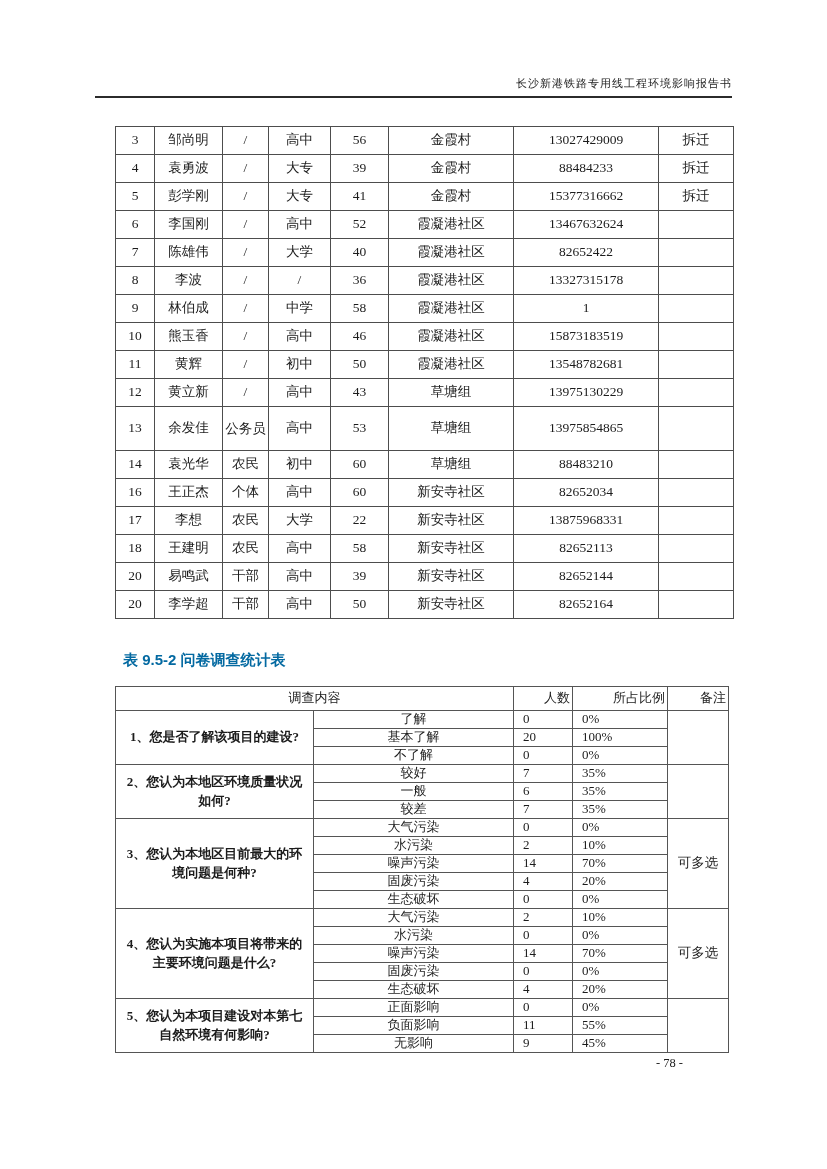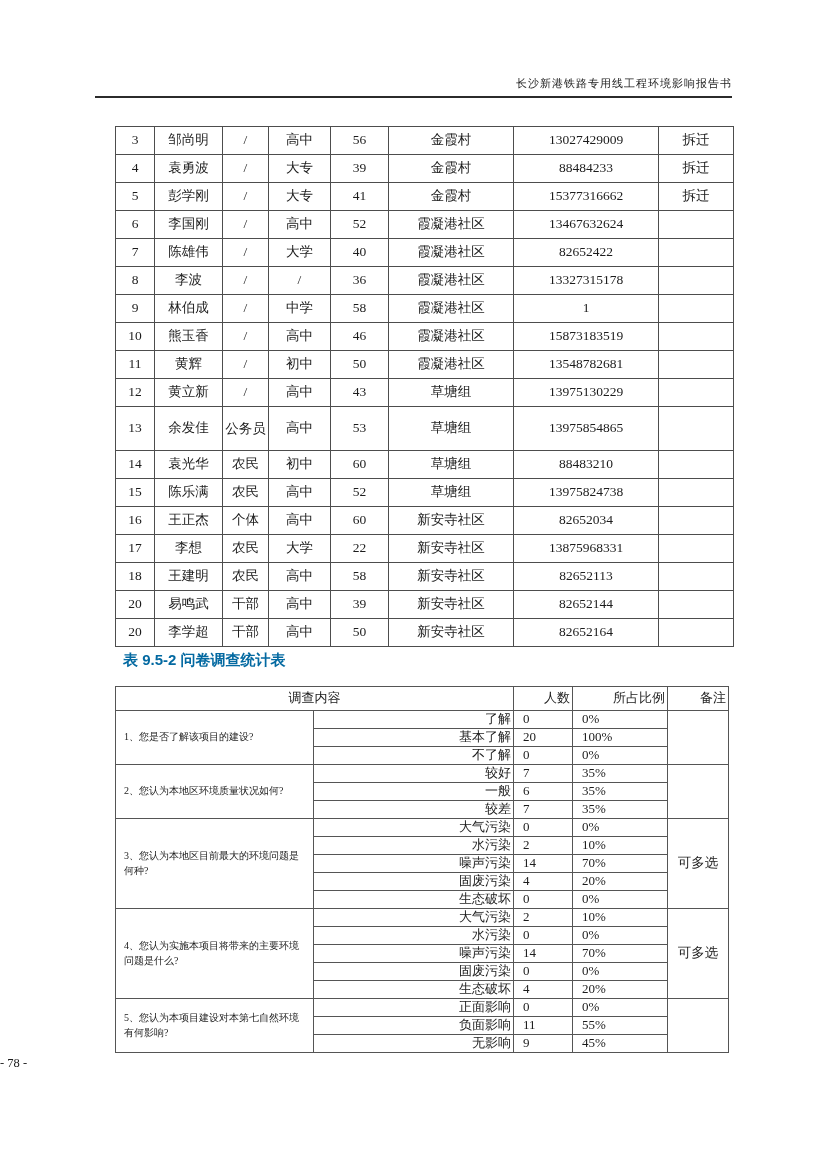--- a/index.html
+++ b/index.html
@@ -196,16 +196,6 @@
         <td>60</td>
         <td>草塘组</td>
         <td>88483210</td>
-        <td></td>
-      </tr>
-      <tr>
-        <td>15</td>
-        <td>陈乐满</td>
-        <td>农民</td>
-        <td>高中</td>
-        <td>52</td>
-        <td>草塘组</td>
-        <td>13975824738</td>
         <td></td>
       </tr>
       <tr>

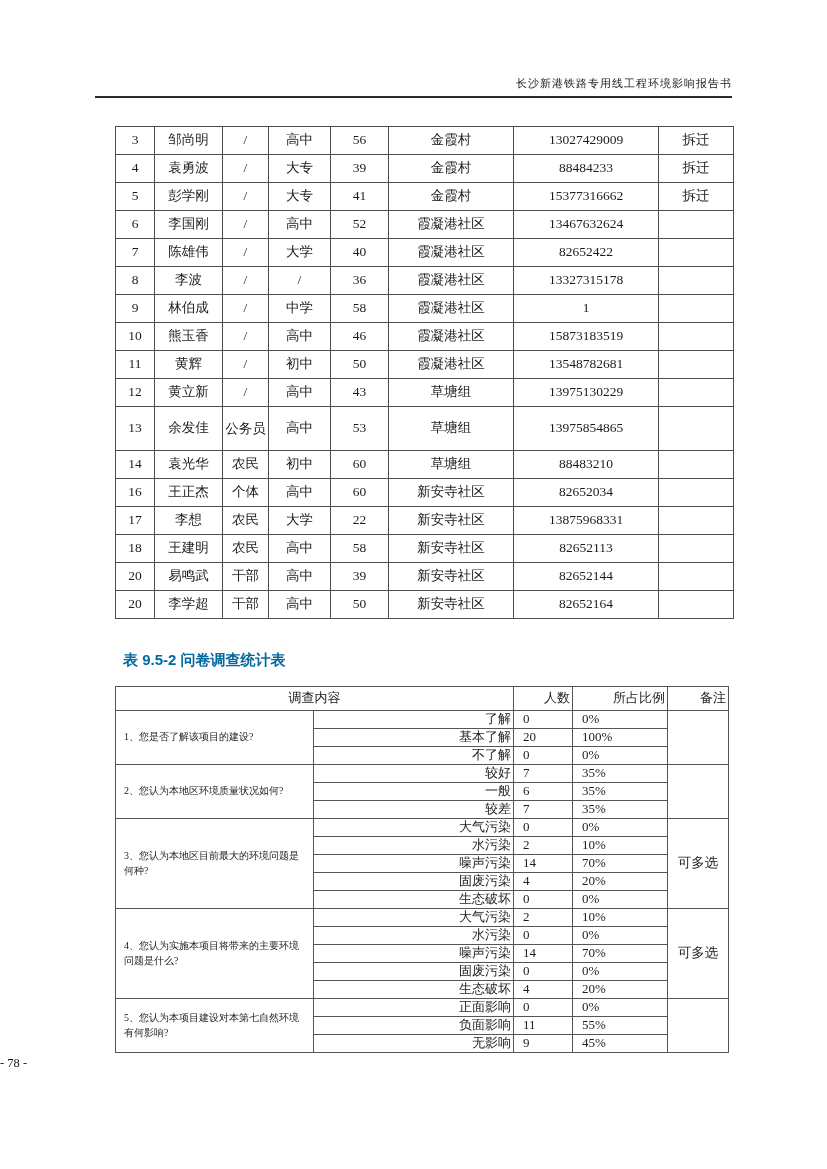--- a/index.html
+++ b/index.html
@@ -50,7 +50,7 @@
   .survey-table .qcell{
     text-align:left;font-size:10px;line-height:1.45;padding:0 8px;
   }
-  .survey-table .optcell{text-align:right;}
+  .survey-table .optcell{text-align:center;}
   .survey-table .numcell{text-align:left;padding-left:9px;}
   .survey-table .pctcell{text-align:left;padding-left:9px;}
   .survey-table .remarkcell{text-align:center;font-size:13.5px;font-family:Liberation Serif, serif;}

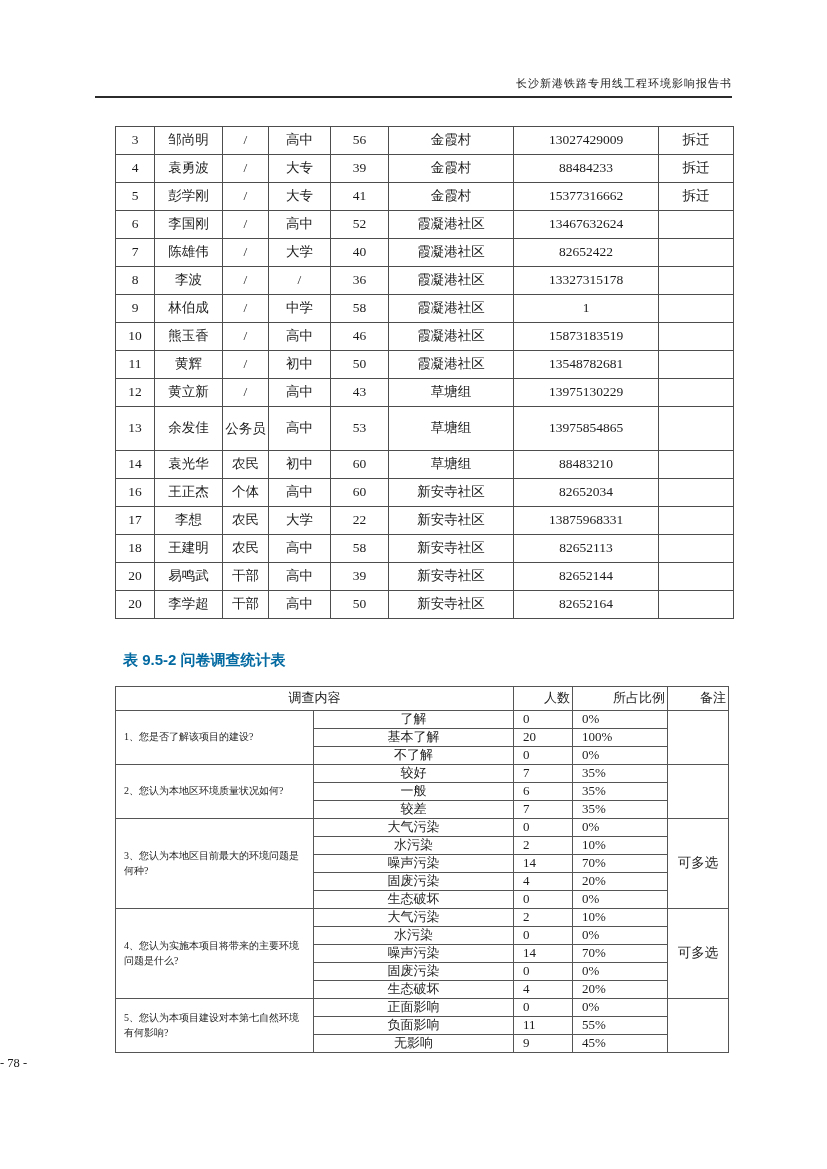--- a/index.html
+++ b/index.html
@@ -48,7 +48,7 @@
   .survey-table .hc{text-align:center;}
   .survey-table .hn,.survey-table .hp,.survey-table .hr{text-align:right;padding-left:9px;}
   .survey-table .qcell{
-    text-align:left;font-size:10px;line-height:1.45;padding:0 8px;
+    text-align:center;font-size:13px;line-height:1.45;padding:0 8px;font-weight:bold;
   }
   .survey-table .optcell{text-align:center;}
   .survey-table .numcell{text-align:left;padding-left:9px;}

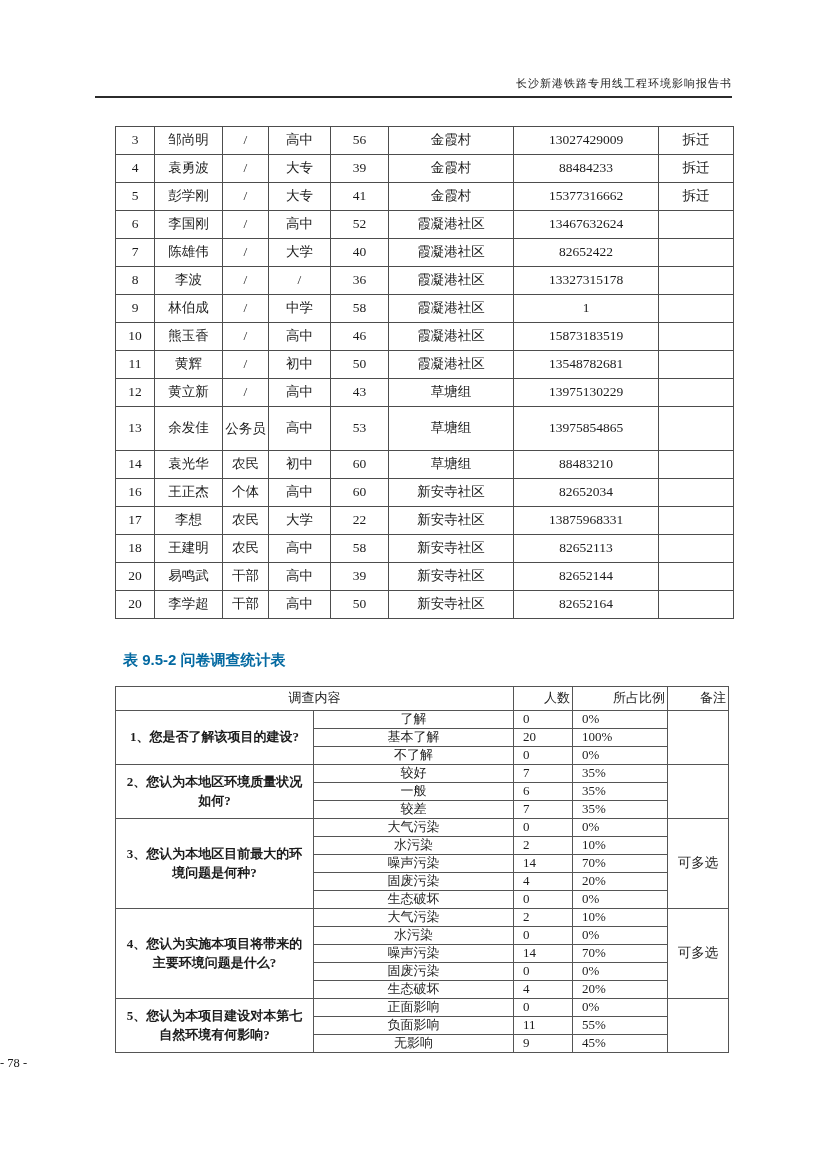--- a/index.html
+++ b/index.html
@@ -57,7 +57,7 @@
   
   .page-footer{
     position:absolute;top:1056px;left:0;width:683px;
-    text-align:left;font-size:12.5px;color:#1c1c1c;
+    text-align:right;font-size:12.5px;color:#1c1c1c;
   }
 </style>
 </head>

